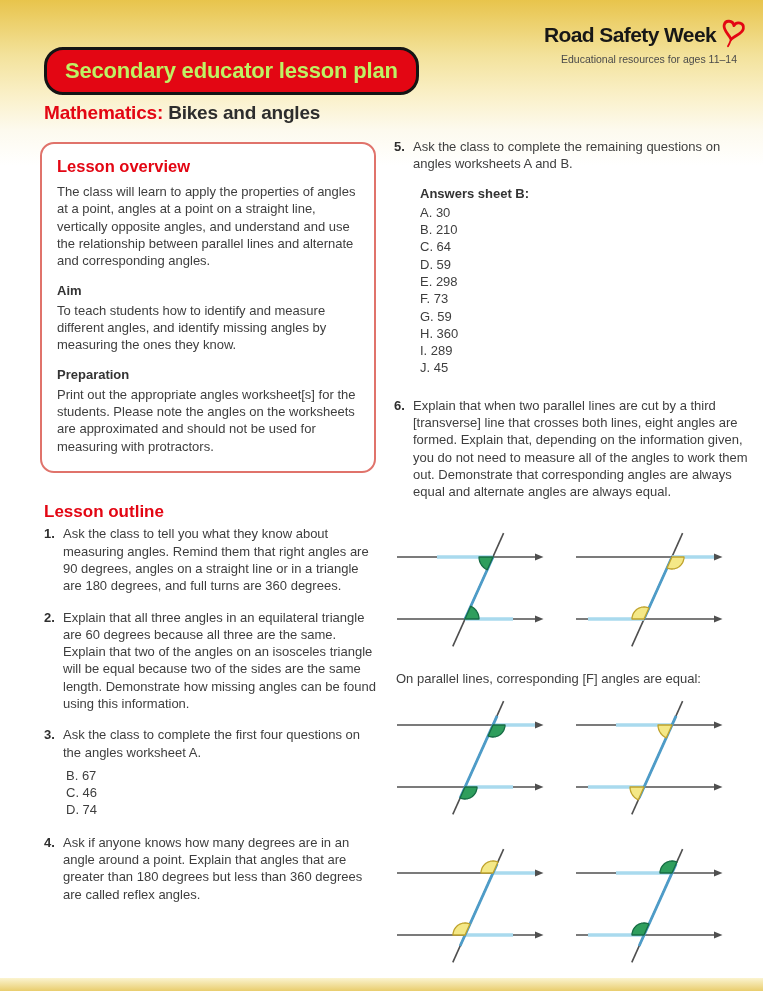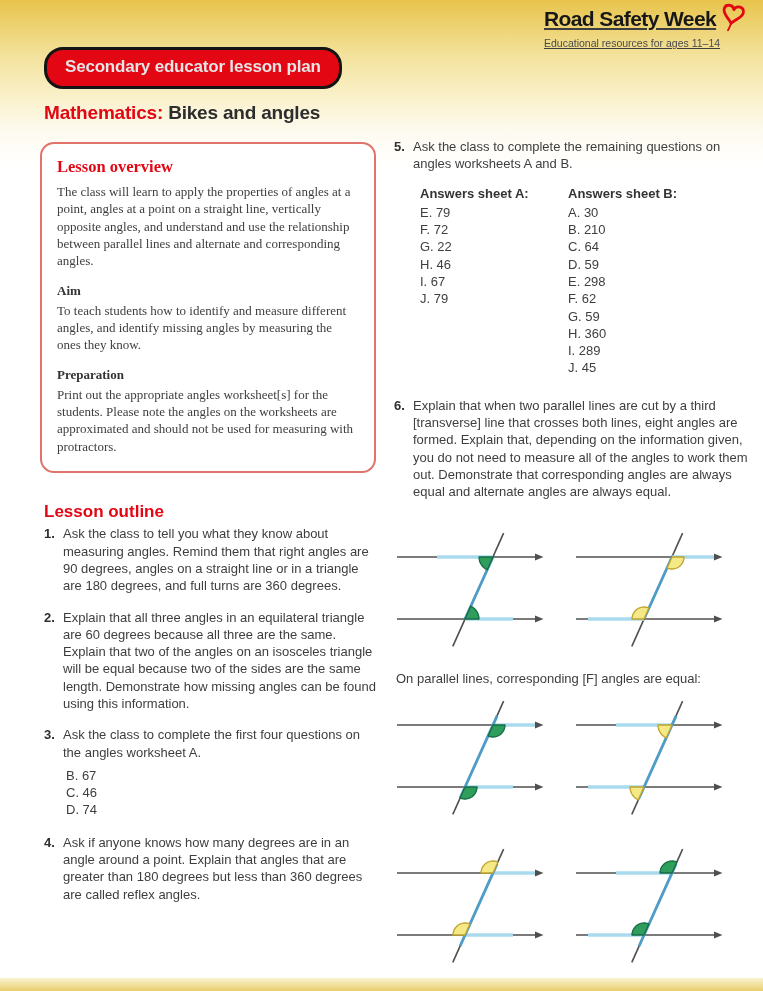--- a/index.html
+++ b/index.html
@@ -9,7 +9,7 @@
     font-family:"Liberation Sans",sans-serif;color:#3e3e3e;font-size:13px;line-height:1.33;
   }
   
-  .brand{position:absolute;left:544px;top:2px;width:210px;text-decoration:underline;}
+  .brand{position:absolute;left:544px;top:18px;width:210px;}
   .brand-row{display:flex;align-items:center;gap:2px;}
   .brand-text{font-weight:bold;color:#171717;font-size:21px;letter-spacing:-0.6px;white-space:nowrap;}
   .brand-tagline{font-size:10.5px;color:#4a4a4a;margin-top:1px;}

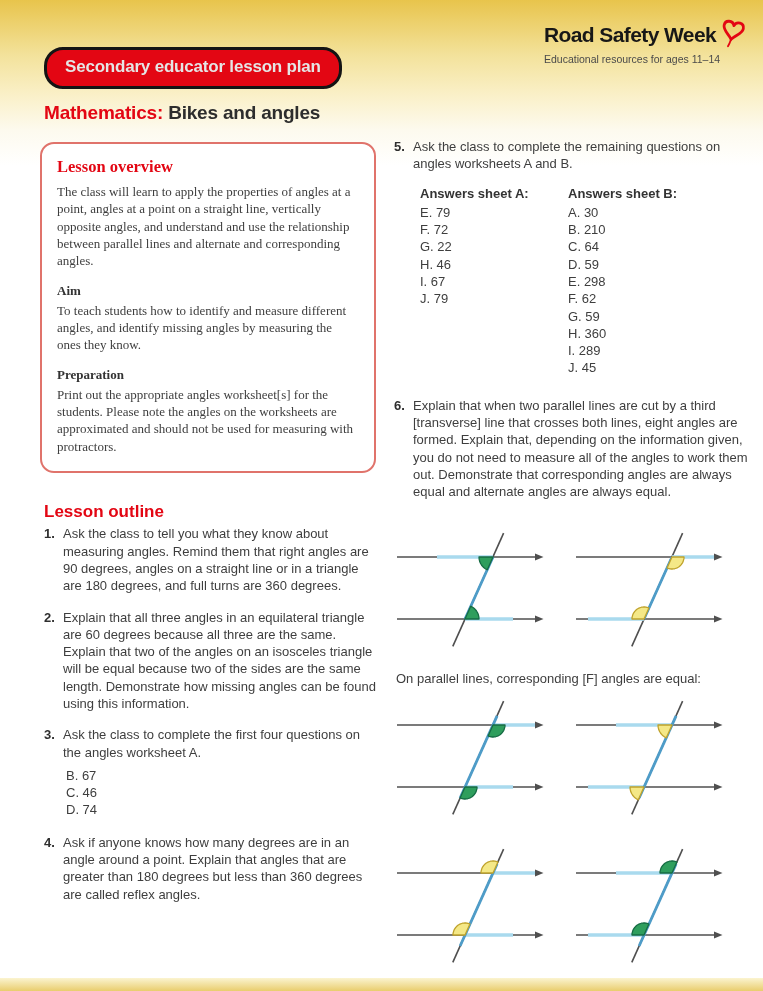--- a/index.html
+++ b/index.html
@@ -15,9 +15,9 @@
   .brand-tagline{font-size:10.5px;color:#4a4a4a;margin-top:1px;}
   
   .badge{
-    position:absolute;left:44px;top:47px;background:#e30613;color:#e5e5e5;
+    position:absolute;left:44px;top:47px;background:#e30613;color:#bef264;
     border:3px solid #141414;border-radius:19px;padding:6px 18px 7px 18px;
-    font-weight:bold;font-size:17px;letter-spacing:-0.2px;white-space:nowrap;
+    font-weight:bold;font-size:22px;letter-spacing:-0.2px;white-space:nowrap;
   }
   
   .title{position:absolute;left:44px;top:100px;margin:0;font-size:19px;font-weight:bold;color:#2d2d2d;letter-spacing:-0.2px;}

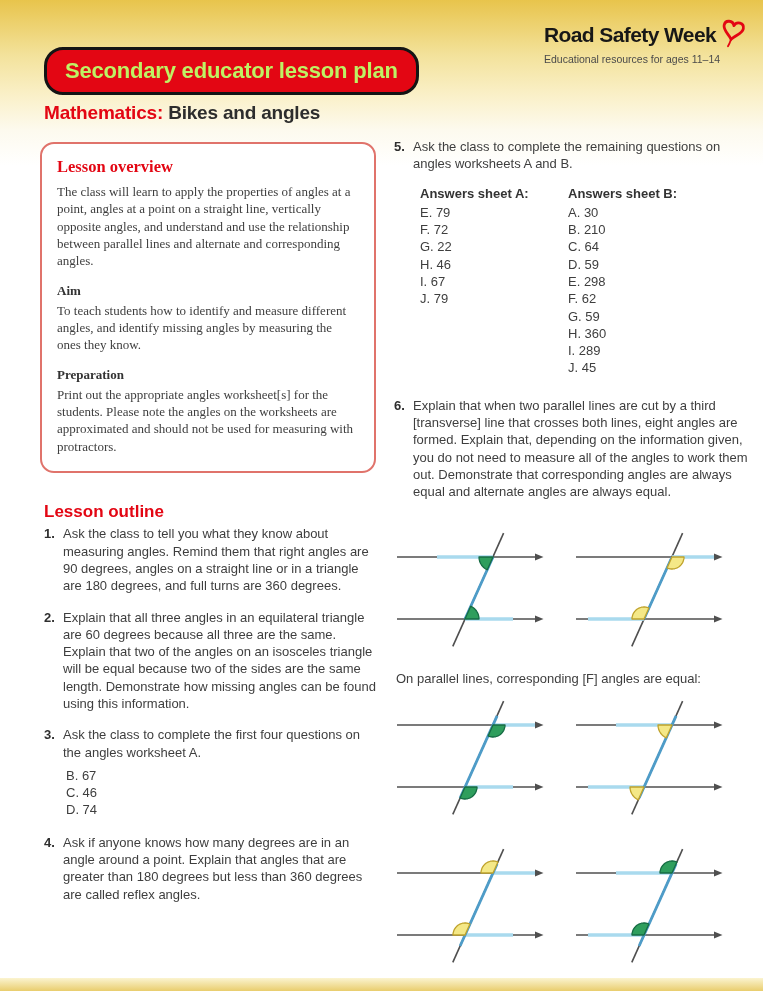--- a/index.html
+++ b/index.html
@@ -12,7 +12,7 @@
   .brand{position:absolute;left:544px;top:18px;width:210px;}
   .brand-row{display:flex;align-items:center;gap:2px;}
   .brand-text{font-weight:bold;color:#171717;font-size:21px;letter-spacing:-0.6px;white-space:nowrap;}
-  .brand-tagline{font-size:10.5px;color:#4a4a4a;margin-top:1px;}
+  .brand-tagline{font-size:10.5px;color:#4a4a4a;margin-top:1px;text-align:center;}
   
   .badge{
     position:absolute;left:44px;top:47px;background:#e30613;color:#bef264;

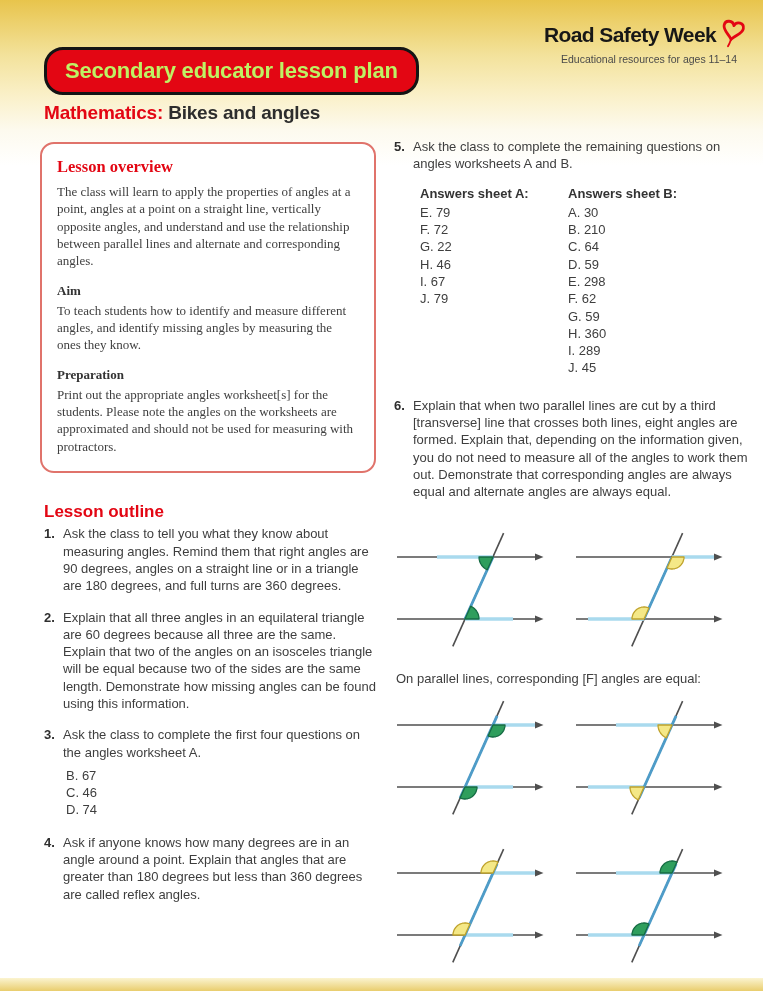--- a/index.html
+++ b/index.html
@@ -28,7 +28,7 @@
   
   .overview-box{
     border:2px solid #e0736b;border-radius:14px;background:#ffffff;
-    padding:12px 15px 16px 15px;margin:0 0 28px 0;box-sizing:border-box;font-family:Liberation Serif, serif;
+    padding:12px 15px 16px 15px;margin:0 0 28px 0;box-sizing:border-box;
   }
   .red-heading{color:#e30613;font-size:16.5px;font-weight:bold;margin:0 0 5px 0;}
   .sub-heading{font-weight:bold;color:#333333;font-size:13px;margin:13px 0 0 0;}

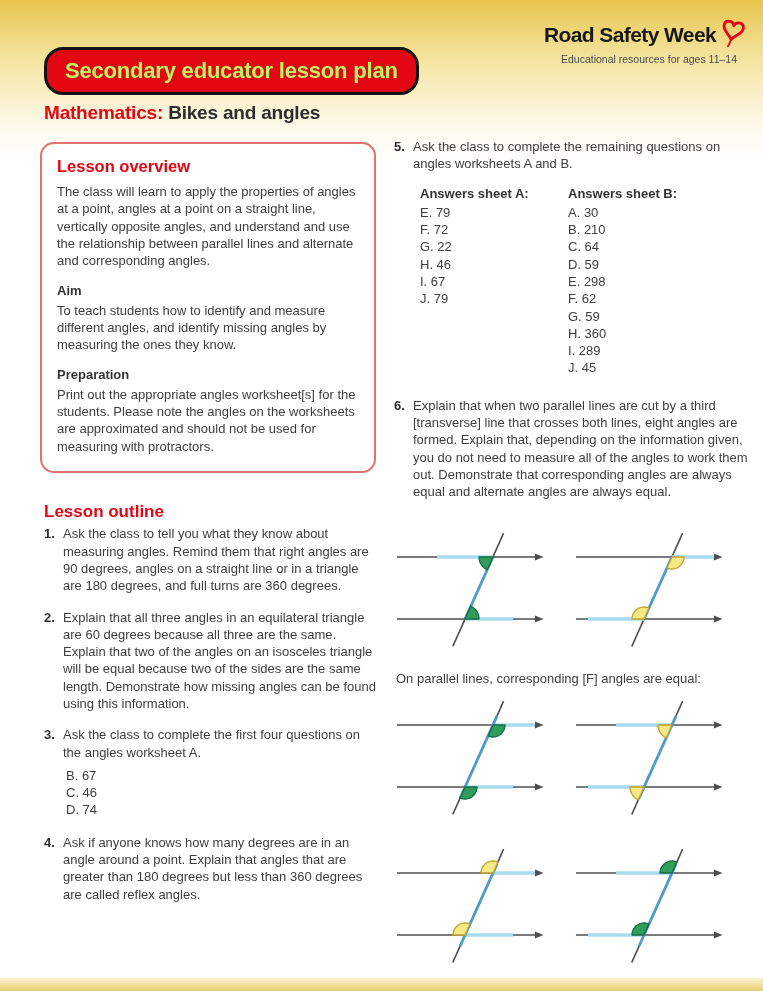--- a/index.html
+++ b/index.html
@@ -125,15 +125,6 @@
     </div>
 
     <div class="sheets">
-      <div class="sheet">
-        <div class="ans-head">Answers sheet A:</div>
-        <div class="ans-line">E. 79</div>
-        <div class="ans-line">F. 72</div>
-        <div class="ans-line">G. 22</div>
-        <div class="ans-line">H. 46</div>
-        <div class="ans-line">I.  67</div>
-        <div class="ans-line">J. 79</div>
-      </div>
       <div class="sheet">
         <div class="ans-head">Answers sheet B:</div>
         <div class="ans-line">A. 30</div>

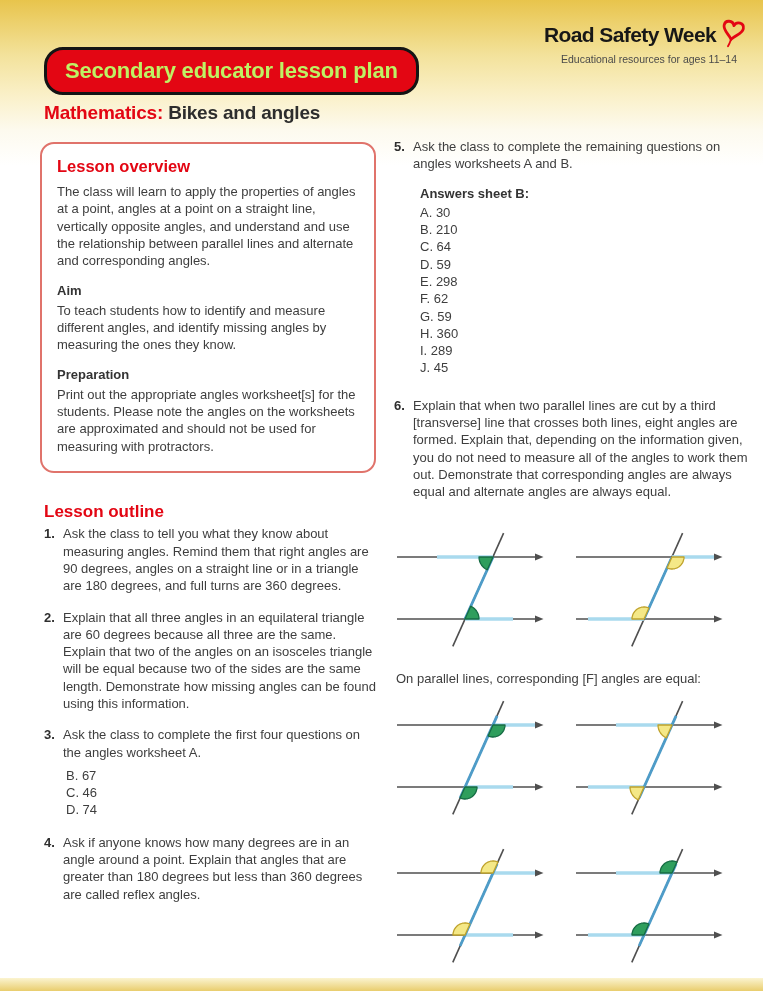--- a/index.html
+++ b/index.html
@@ -132,7 +132,7 @@
         <div class="ans-line">C. 64</div>
         <div class="ans-line">D. 59</div>
         <div class="ans-line">E. 298</div>
-        <div class="ans-line">F. 62</div>
+        <div class="ans-line">F. 73</div>
         <div class="ans-line">G. 59</div>
         <div class="ans-line">H. 360</div>
         <div class="ans-line">I.  289</div>

